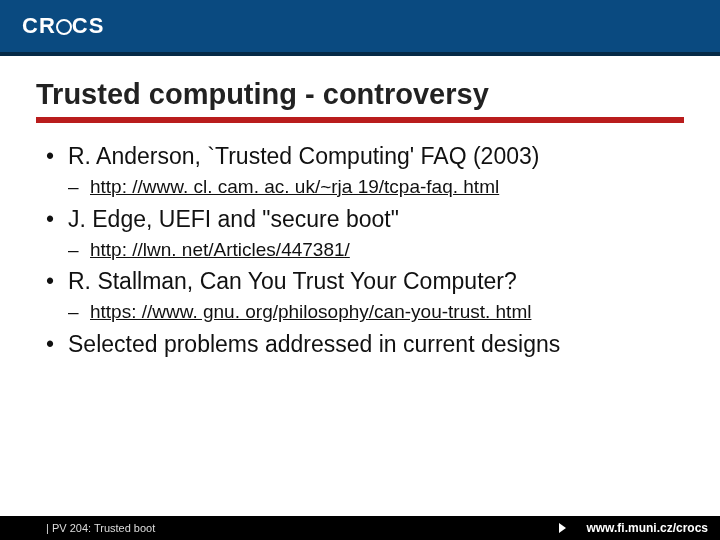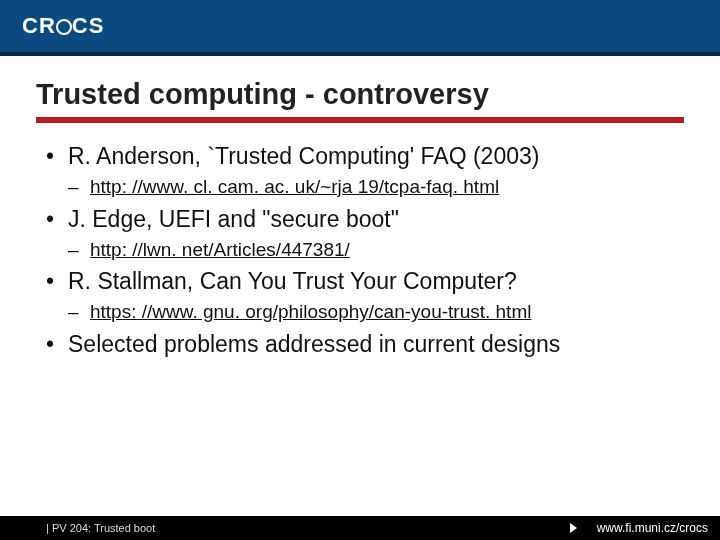--- a/index.html
+++ b/index.html
@@ -109,7 +109,7 @@
   .footer-right {
     color: #fff;
     font-size: 12px;
-    font-weight: 400;
+    font-weight: 700;
     display: flex;
     align-items: center;
     gap: 20px;

